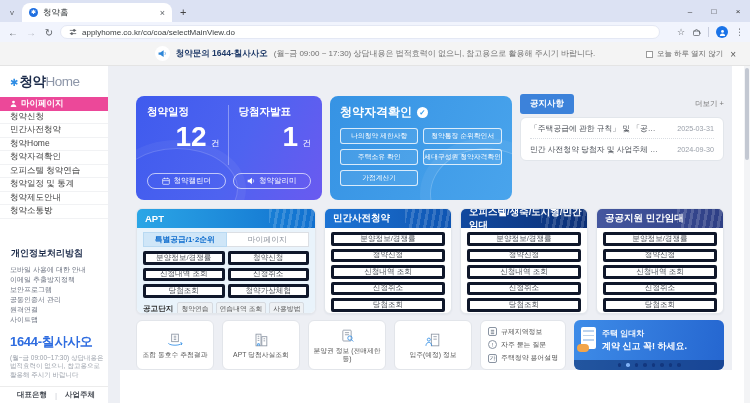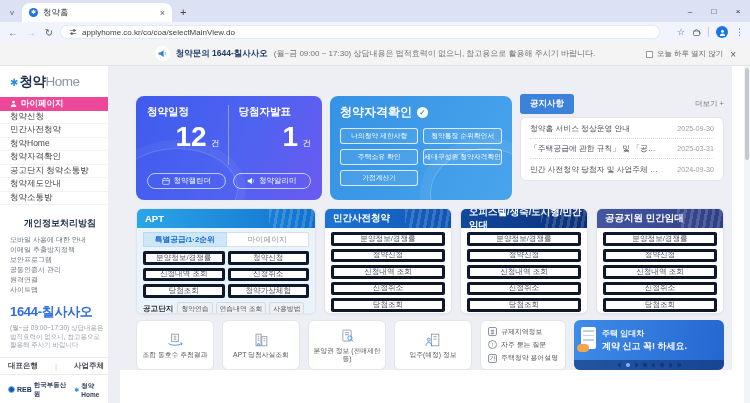--- a/index.html
+++ b/index.html
@@ -353,10 +353,6 @@
       </div>
       <div class="notices-panel">
         <div class="notice-row">
-          <span class="notice-title">청약홈 서비스 정상운영 안내</span>
-          <span class="notice-date">2025-09-30</span>
-        </div>
-        <div class="notice-row">
           <span class="notice-title">「주택공급에 관한 규칙」 및 「공공주…</span>
           <span class="notice-date">2025-03-31</span>
         </div>

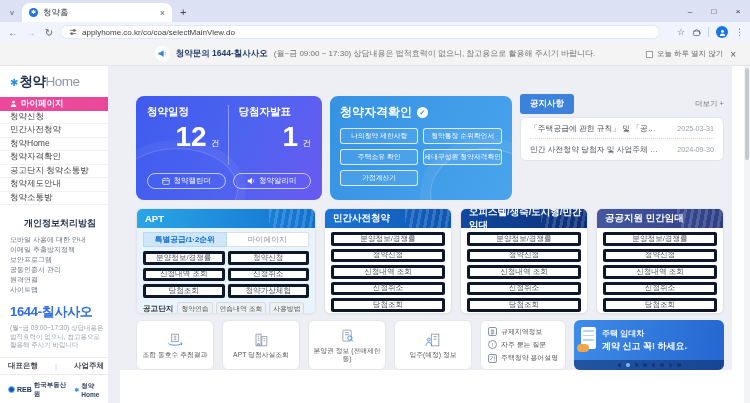--- a/index.html
+++ b/index.html
@@ -242,7 +242,7 @@
         <span>청약자격확인</span>
       </div>
     <div class="menu-item">
-        <span>공고단지 청약소통방</span>
+        <span>오피스텔 청약연습</span>
       </div>
     <div class="menu-item">
         <span>청약제도안내</span>

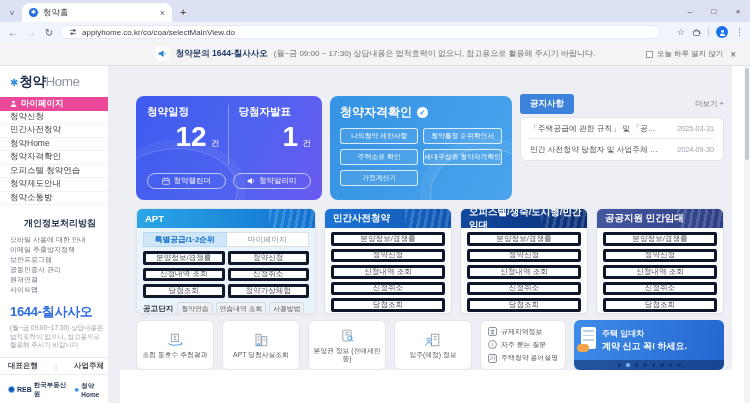--- a/index.html
+++ b/index.html
@@ -245,6 +245,9 @@
         <span>오피스텔 청약연습</span>
       </div>
     <div class="menu-item">
+        <span>청약일정 및 통계</span>
+      </div>
+    <div class="menu-item">
         <span>청약제도안내</span>
       </div>
     <div class="menu-item">

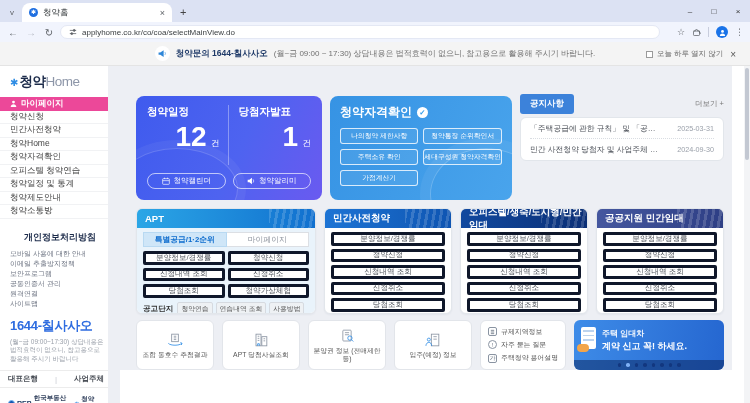--- a/index.html
+++ b/index.html
@@ -45,7 +45,7 @@
   .menu { margin-top:4px; }
   .menu-item { font-size:8.5px; color:#444; padding:3px 0 3px 10px; border-bottom:1px solid #f1f2f4; display:flex; align-items:center; gap:4px; height:13.5px; }
   .menu-item.active { background:#ec4899; color:#fff; font-weight:bold; border-bottom:none; }
-  .privacy-title { font-size:9px; font-weight:bold; color:#1c2b4a; padding-left:24px; margin-top:12px; }
+  .privacy-title { font-size:9px; font-weight:bold; color:#1c2b4a; padding-left:11px; margin-top:28px; }
   .side-links { padding-left:10px; margin-top:5px; }
   .side-link { font-size:7px; color:#6b7280; line-height:10px; }
   .phone { font-size:13px; font-weight:bold; color:#2f6de0; padding-left:10px; margin-top:8px; letter-spacing:-0.3px; }

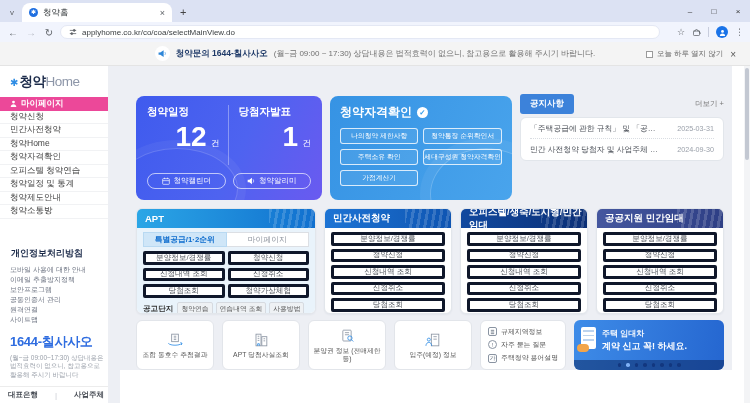--- a/index.html
+++ b/index.html
@@ -51,7 +51,7 @@
   .phone { font-size:13px; font-weight:bold; color:#2f6de0; padding-left:10px; margin-top:8px; letter-spacing:-0.3px; }
   .phone-desc { padding-left:10px; margin-top:3px; }
   .phone-desc div { font-size:6.5px; color:#9aa0aa; line-height:8.5px; }
-  .side-btn-row { display:flex; align-items:flex-end; justify-content:center; gap:17px; margin-top:7px; border-top:1px solid #ececec; border-bottom:1px solid #ececec; padding:3px 0; }
+  .side-btn-row { display:flex; align-items:flex-end; justify-content:center; gap:8px; margin-top:7px; border-top:1px solid #ececec; border-bottom:1px solid #ececec; padding:3px 0; }
   .side-btn { font-size:7.5px; font-weight:bold; color:#4a4f57; }
   .side-btn-sep { color:#c9ccd2; font-size:8px; }
   .reb-row { display:flex; align-items:center; gap:2px; padding-left:8px; margin-top:6px; }

